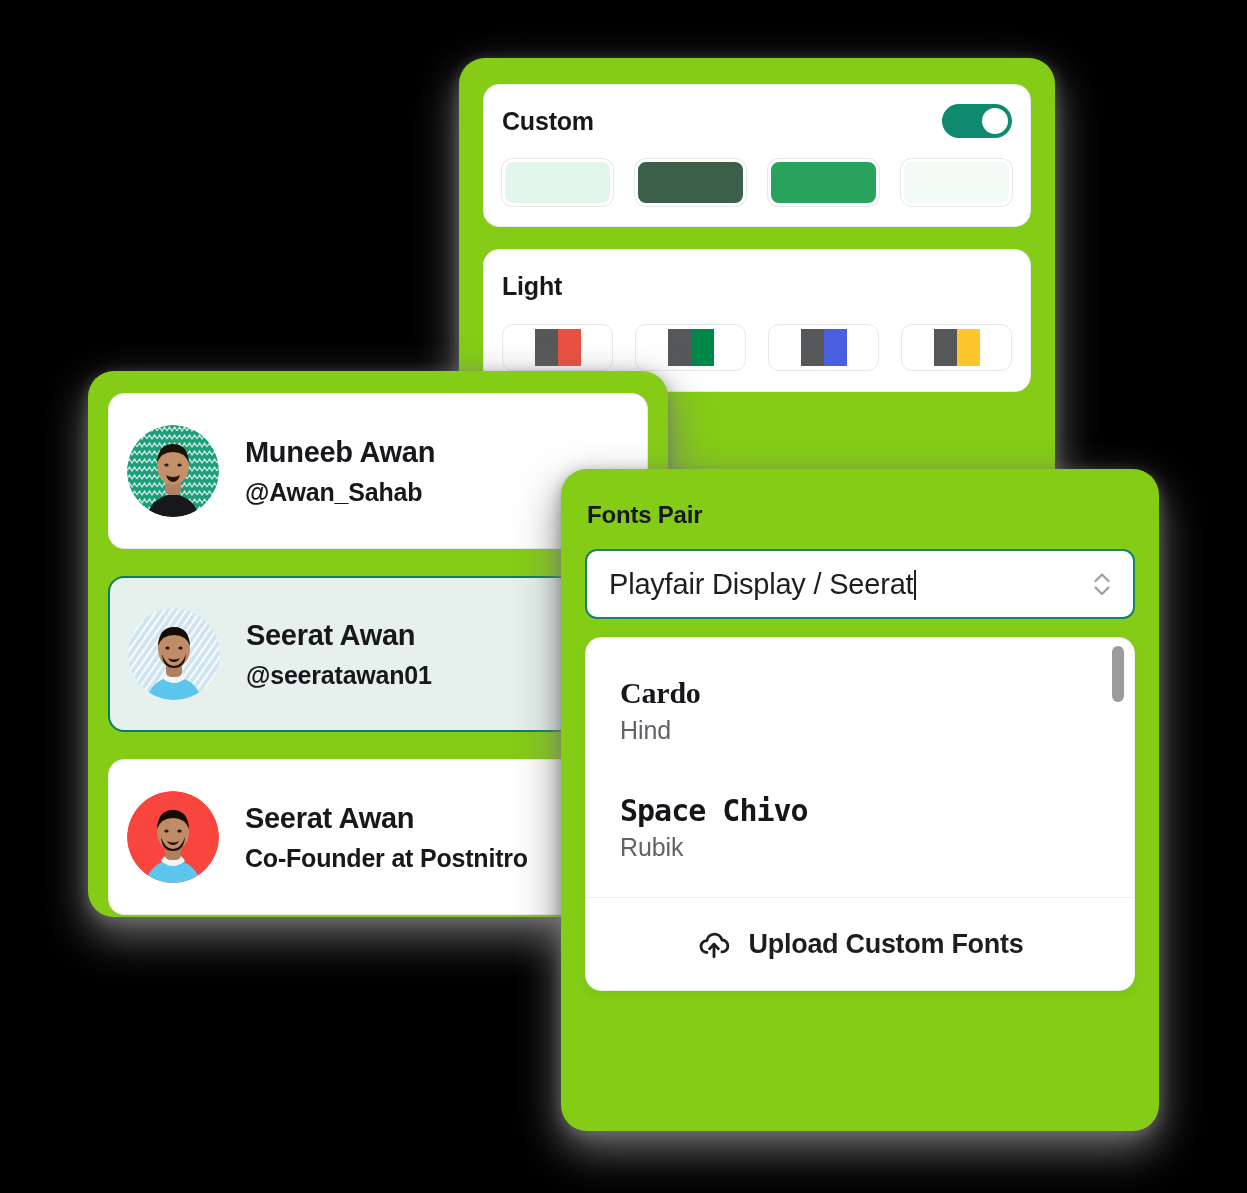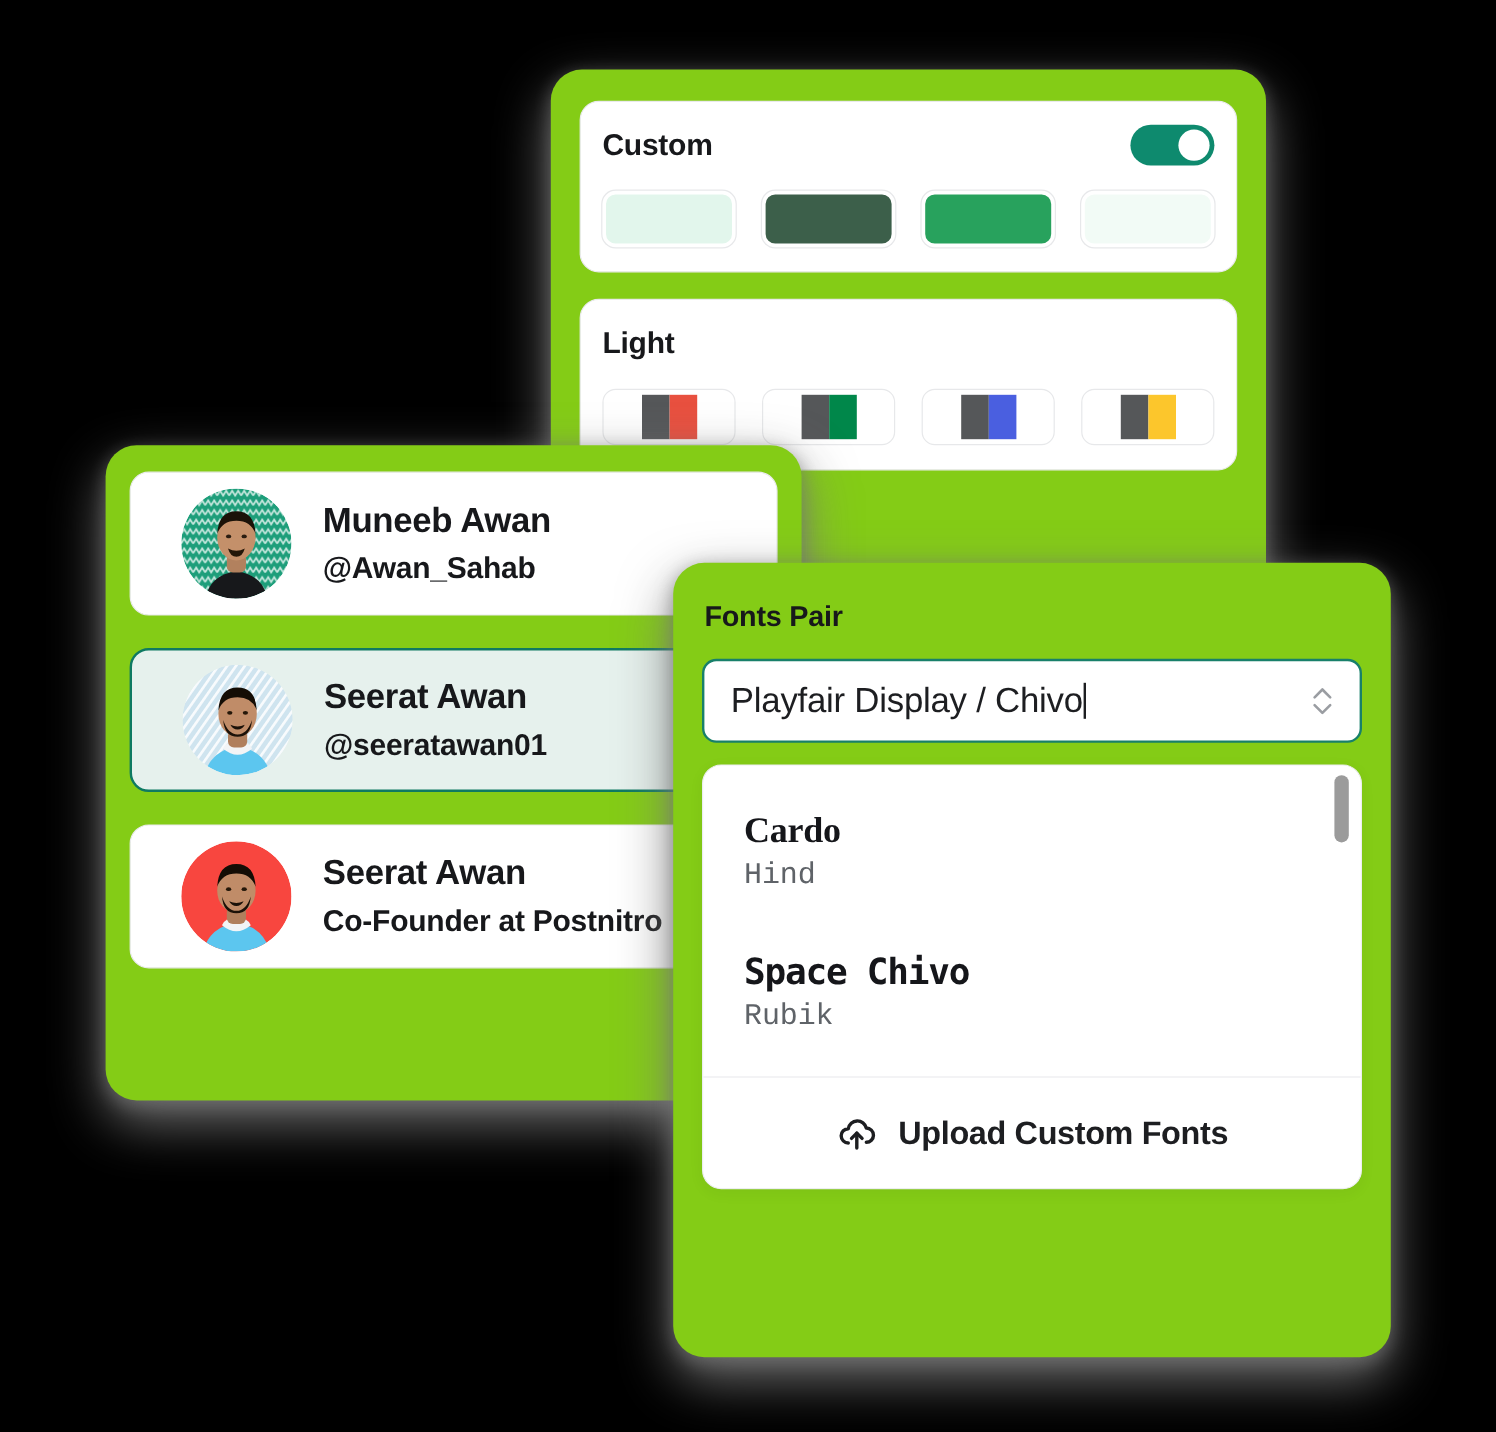--- a/index.html
+++ b/index.html
@@ -128,8 +128,8 @@
     display: flex;
     align-items: center;
     gap: 26px;
-    height: 120px;
-    padding: 0 42px;
+    height: 156px;
+    padding: 0 18px;
     box-sizing: border-box;
     border: 1px solid #e9eaec;
     border-radius: 16px;

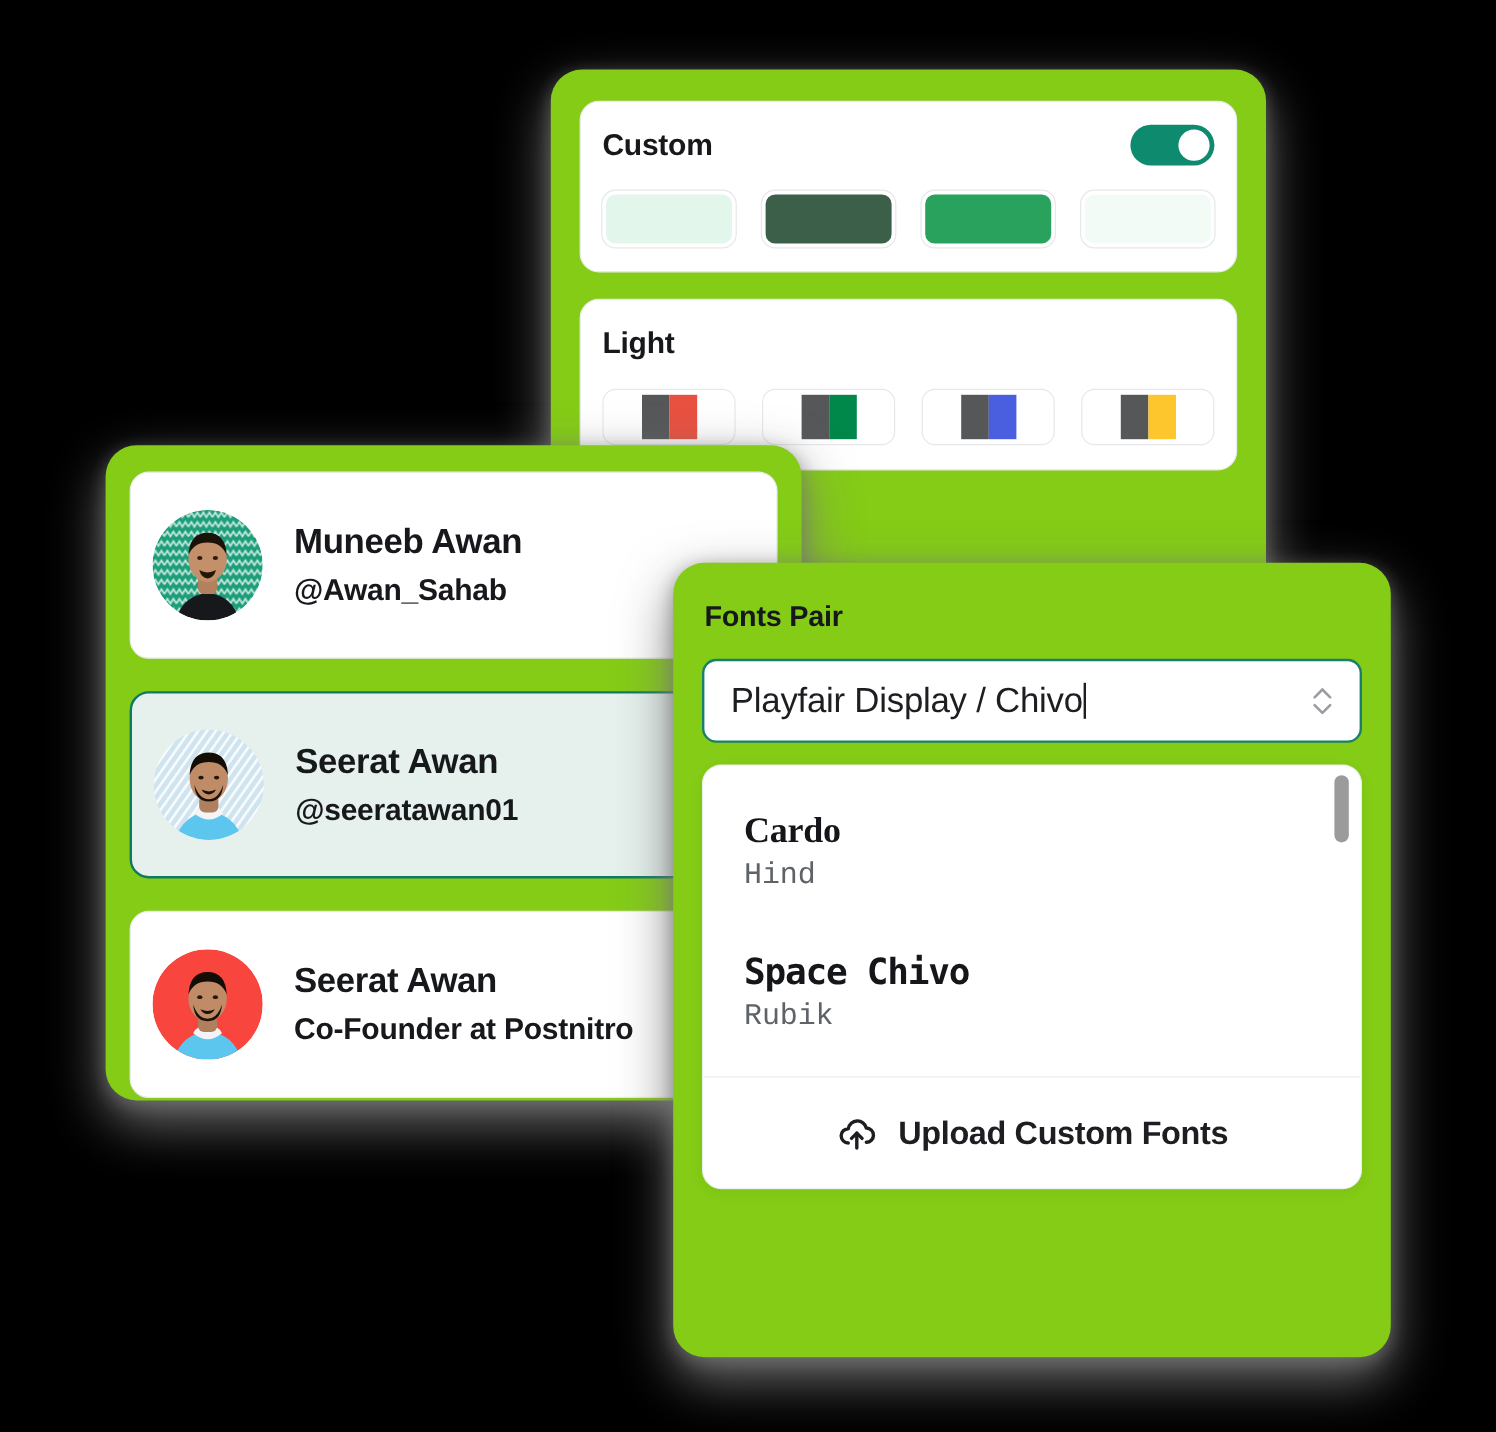--- a/index.html
+++ b/index.html
@@ -465,7 +465,7 @@
     <div class="fonts-label">Fonts Pair</div>
 
     <div class="select-box">
-      <div class="select-value"><span title="Select a font pair">Playfair Display / Chivo</span><span class="caret"></span></div>
+      <div class="select-value"><span title="Select a font pair">Playfair Display / Seerat</span><span class="caret"></span></div>
       <span class="stepper-icon">
         <svg viewBox="0 0 24 32" fill="none" stroke="currentColor" stroke-width="2" stroke-linecap="round" stroke-linejoin="round">
           <polyline points="6,13 12,7 18,13"></polyline>

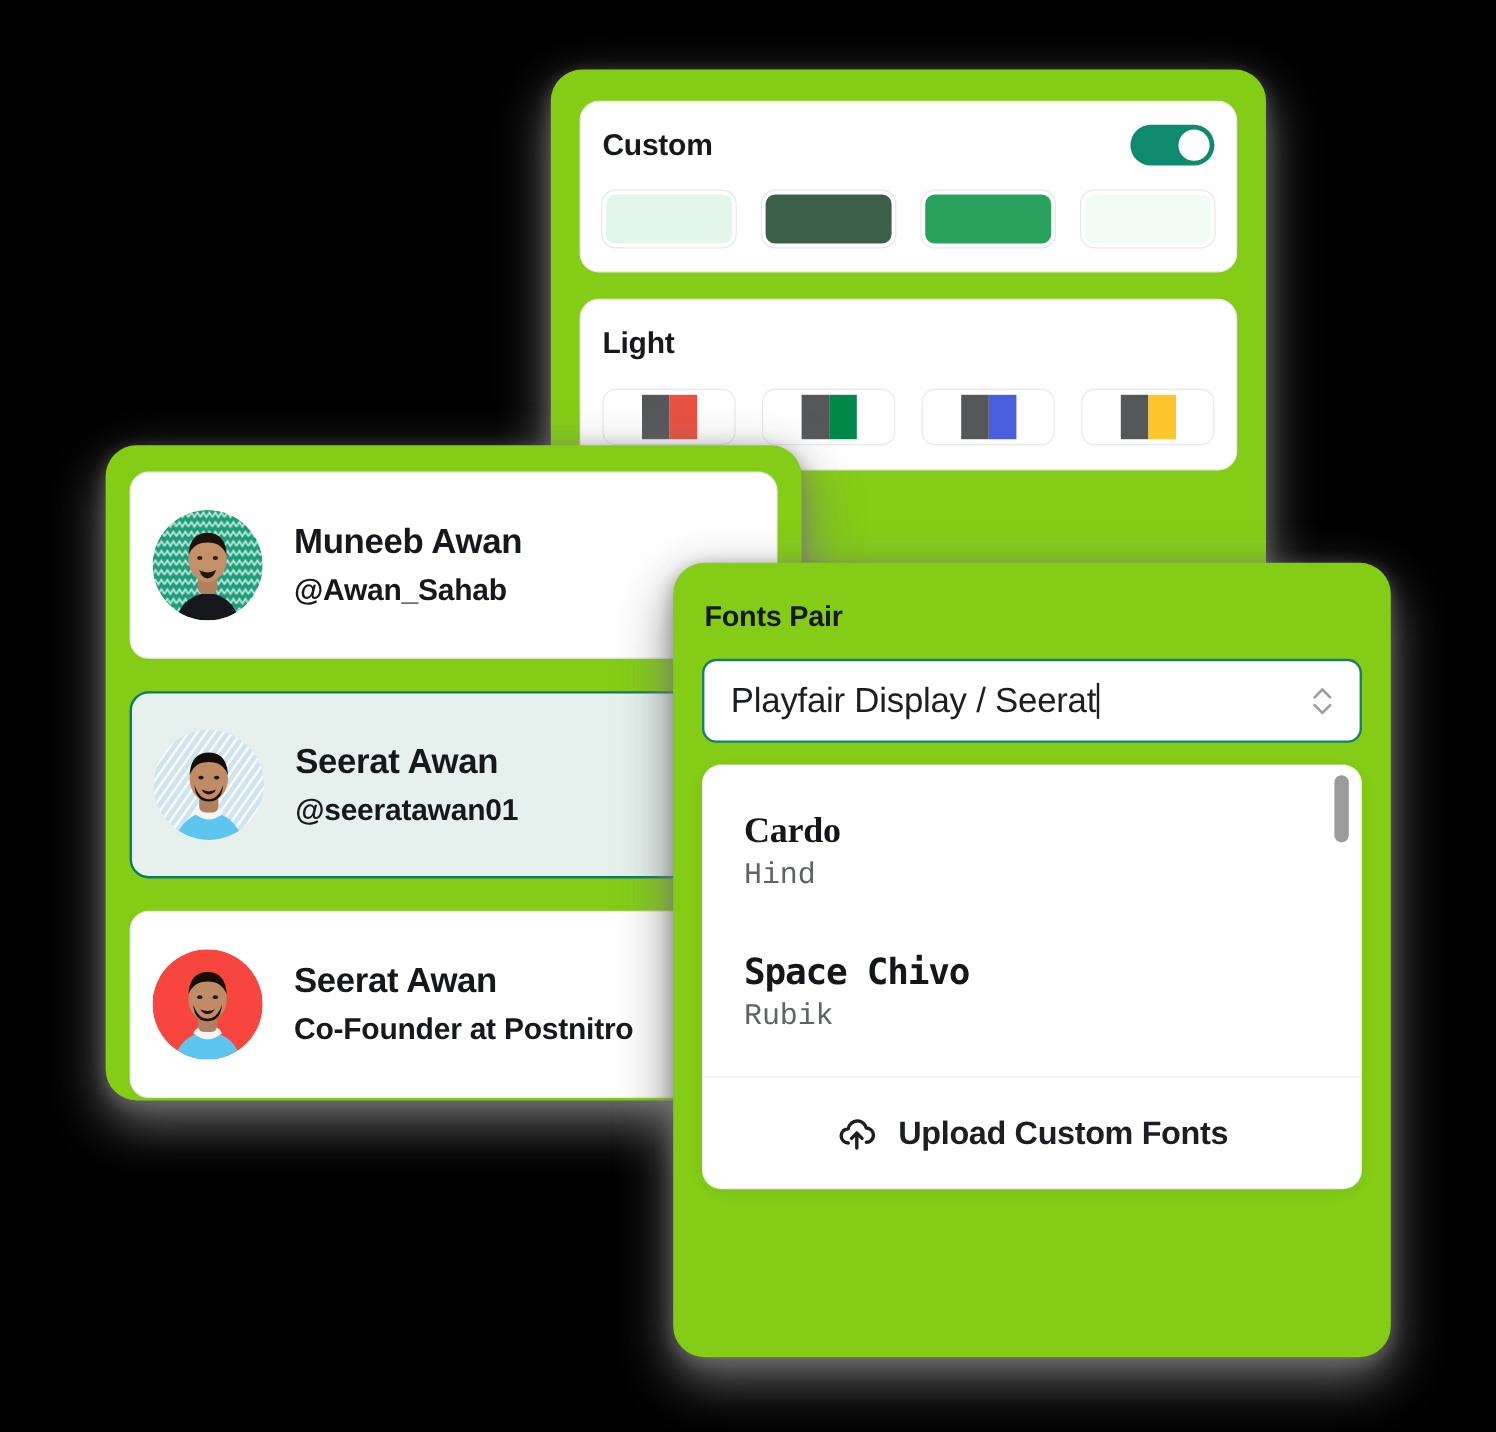--- a/index.html
+++ b/index.html
@@ -268,7 +268,6 @@
     margin-top: 6px;
     line-height: 1.12;
     letter-spacing: -0.1px;
-    font-family: Liberation Mono, monospace;
   }
 
   .dd-scrollbar-track {

